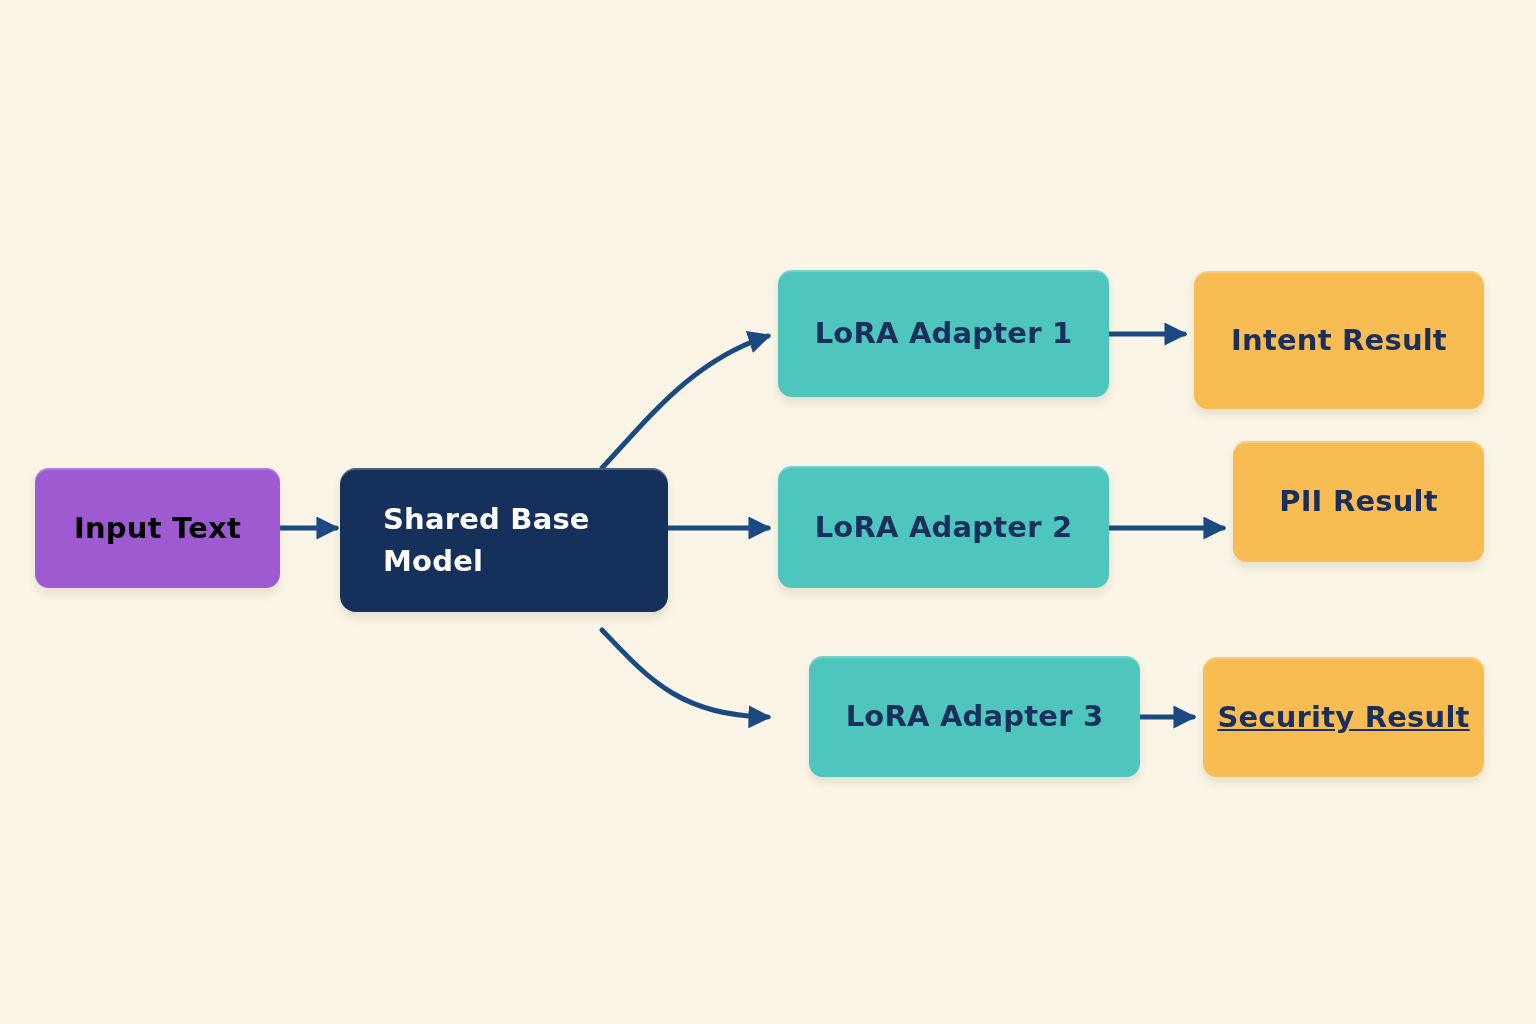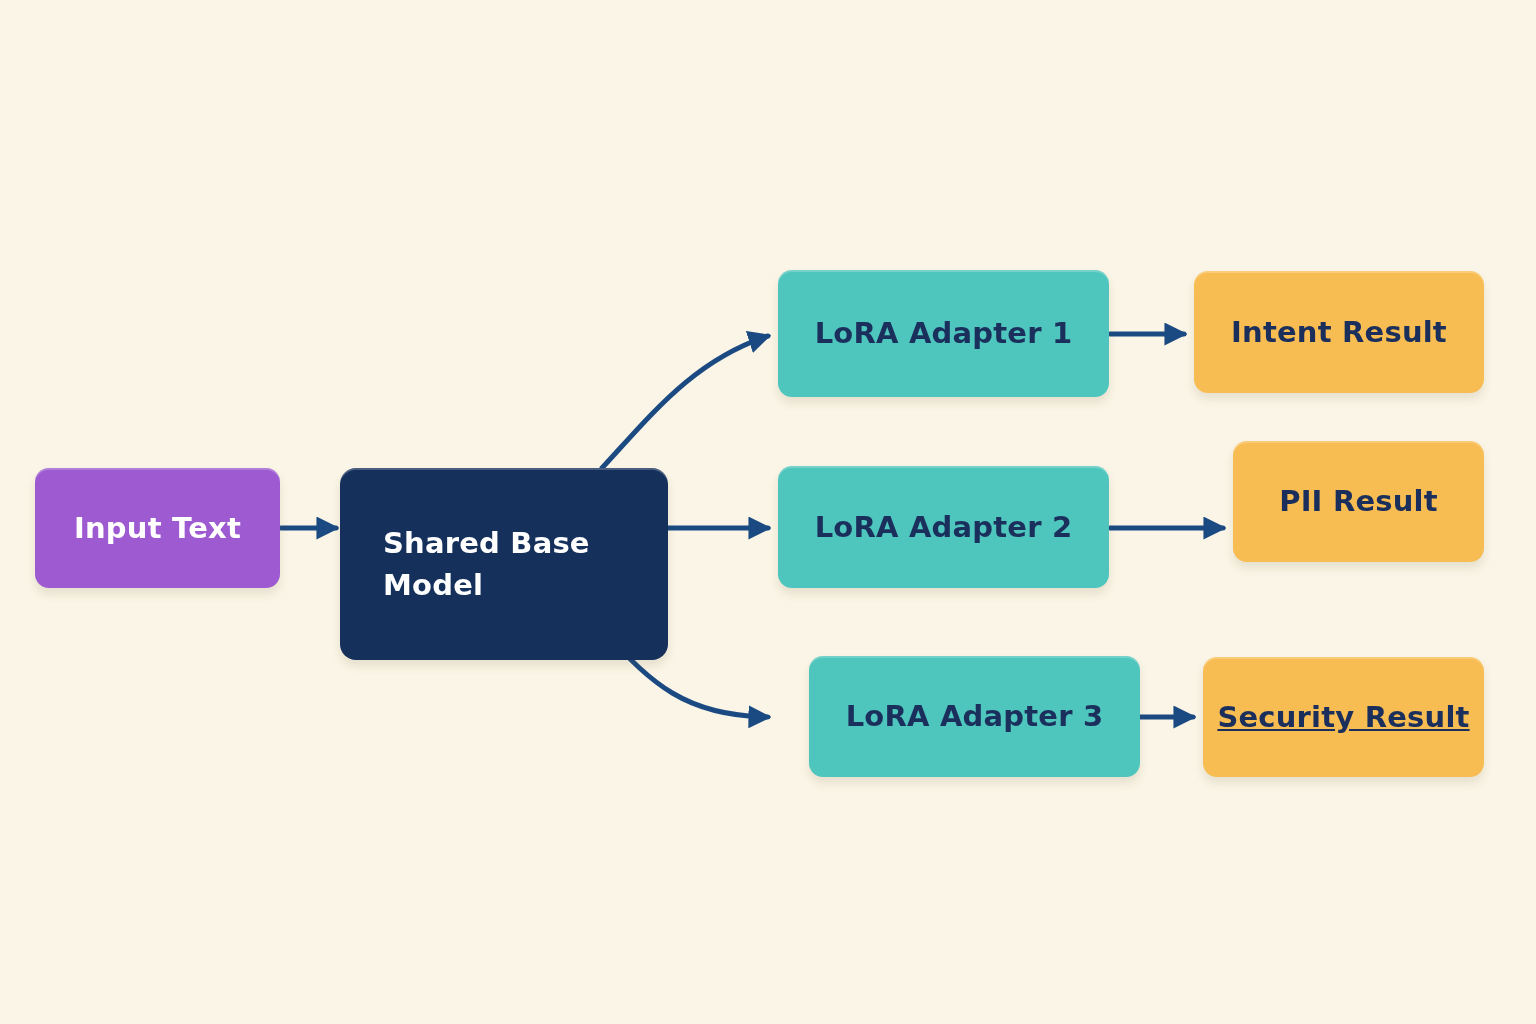--- a/index.html
+++ b/index.html
@@ -47,7 +47,7 @@
   .node-lora-adapter-1   { left: 778px;  top: 270px; width: 331px; height: 127px; }
   .node-lora-adapter-2   { left: 778px;  top: 466px; width: 331px; height: 122px; }
   .node-lora-adapter-3   { left: 778px;  top: 656px; width: 331px; height: 121px; margin-left: 31px; }
-  .node-intent-result    { left: 1194px; top: 271px; width: 290px; height: 122px; }
+  .node-intent-result    { left: 1194px; top: 271px; width: 290px; height: 138px; }
   .node-pii-result       { left: 1233px; top: 441px; width: 251px; height: 121px; }
   .node-security-result  { left: 1203px; top: 657px; width: 281px; height: 120px; }
 </style>

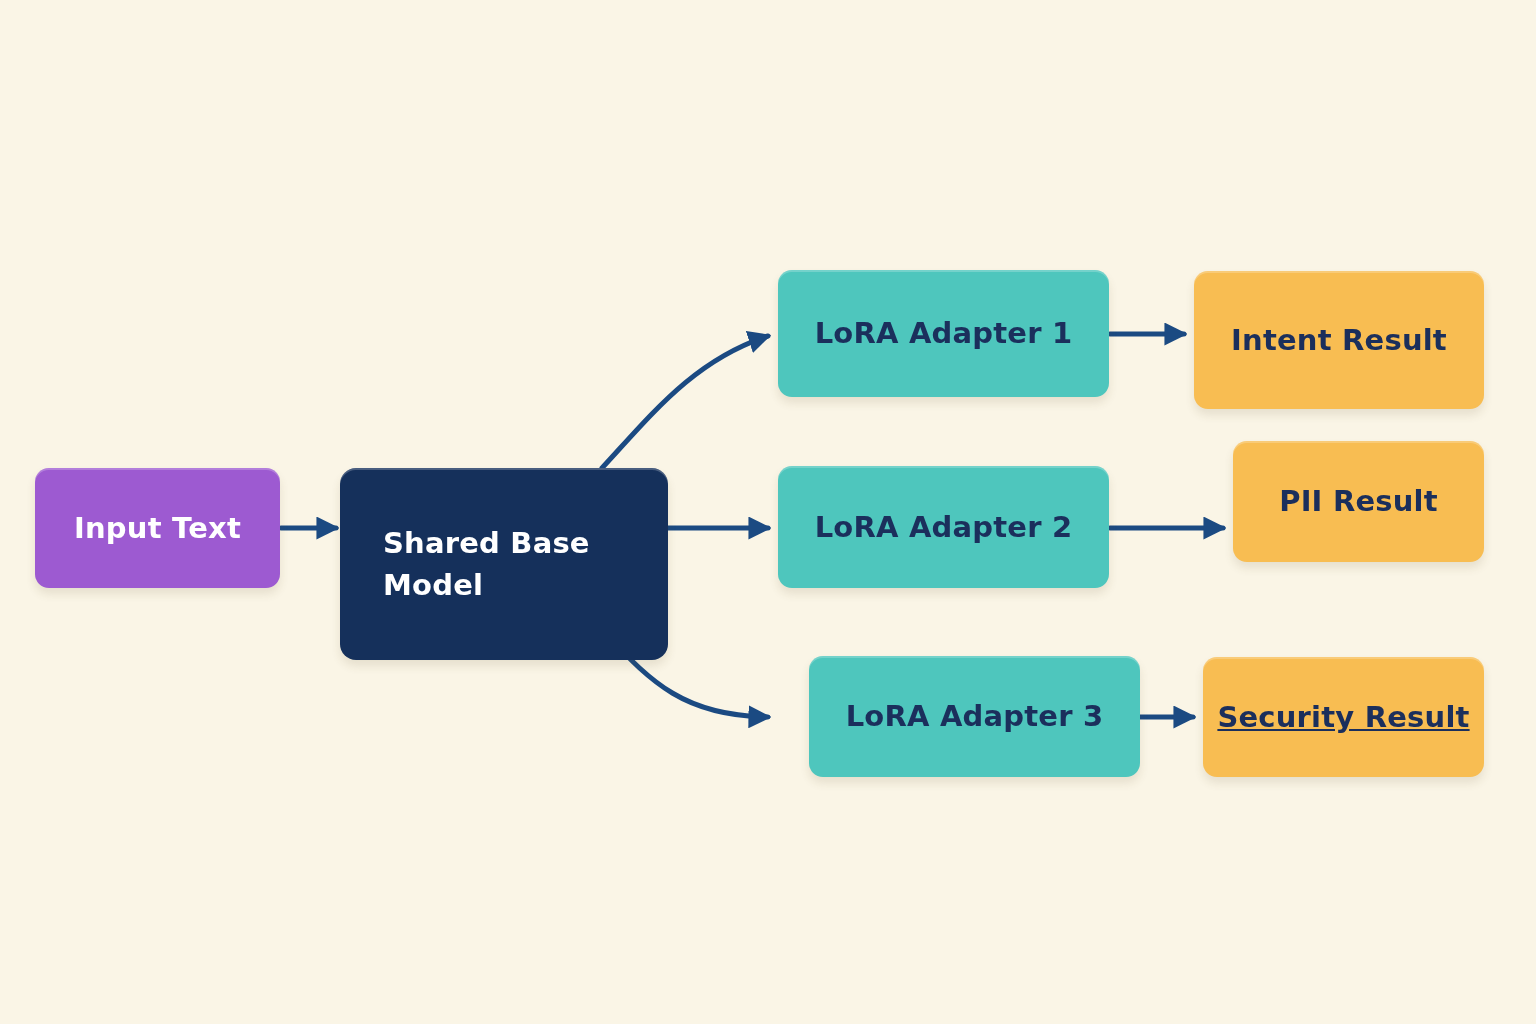--- a/index.html
+++ b/index.html
@@ -71,7 +71,7 @@
     <path class="edge-line" d="M 1110 717 L 1193 717" fill="none" stroke-width="5" stroke-linecap="round" marker-end="url(#arrowhead)" stroke="#1b4a82"></path>
   </svg>
 
-  <div class="node node-input-text" style="background: rgb(157, 90, 209); color: #ffffff;">
+  <div class="node node-input-text" style="background: rgb(157, 90, 209); color: #000000;">
     <span>Input Text</span>
   </div>
 

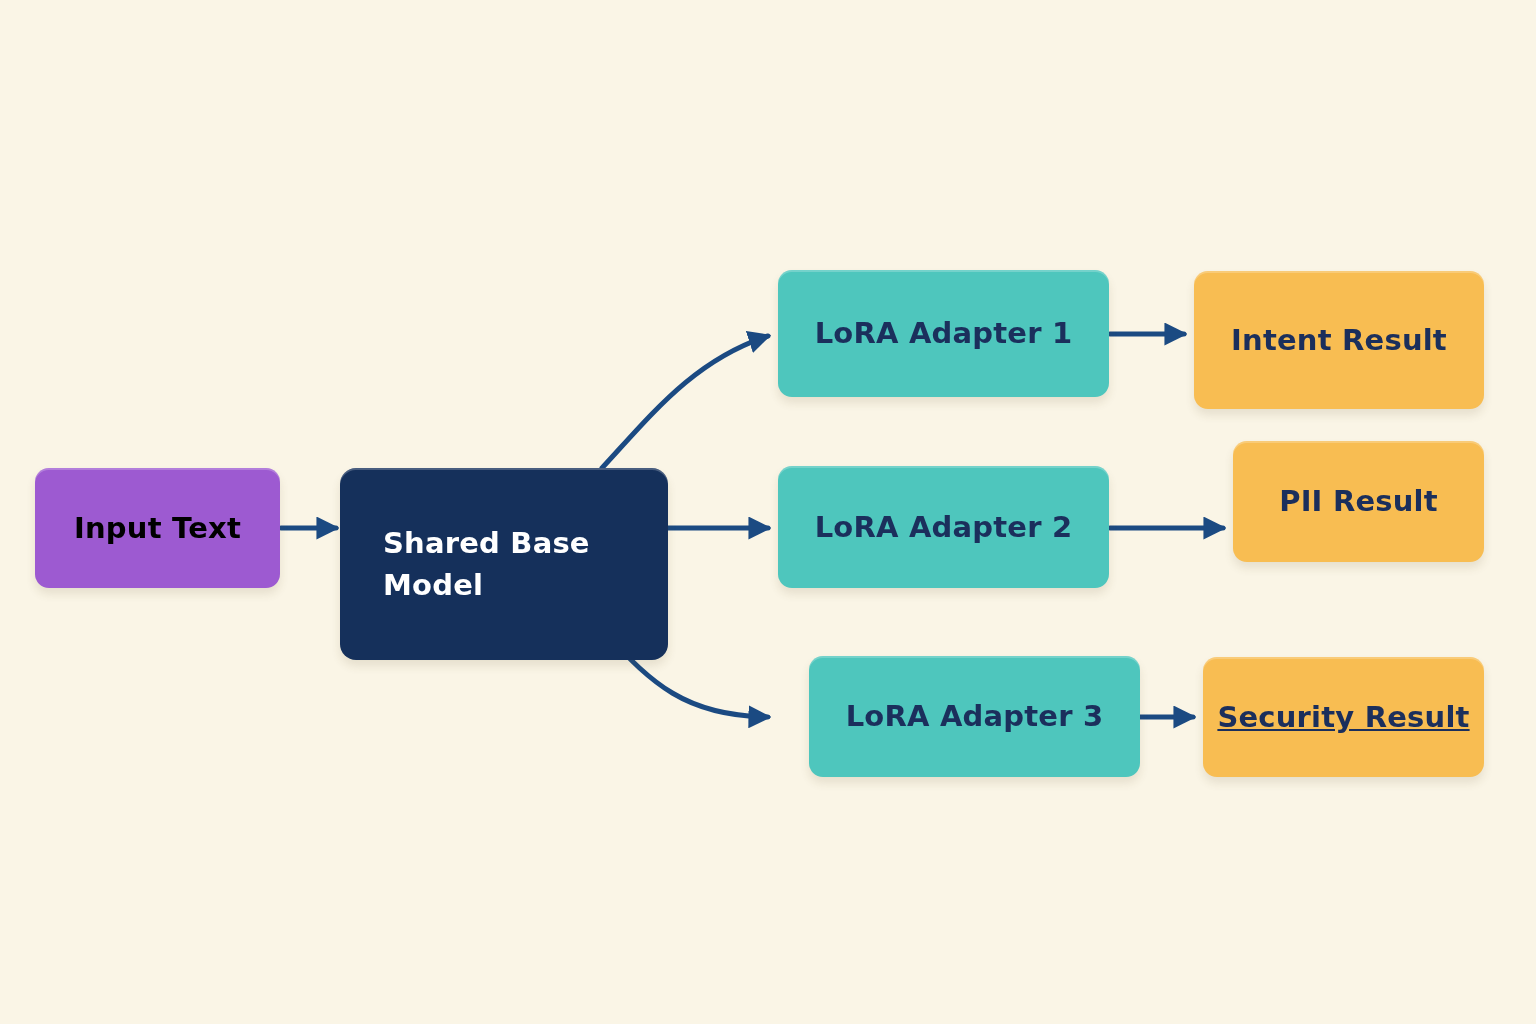--- a/index.html
+++ b/index.html
@@ -38,7 +38,7 @@
   }
   .node-input-text       { left: 35px;   top: 468px; width: 245px; height: 120px; }
   .node-shared-base-model{
-    left: 340px; top: 468px; width: 328px; height: 192px;
+    left: 340px; top: 468px; width: 328px; height: 144px;
     justify-content: flex-start;
     text-align: left;
     padding: 0 16px 0 43px;

